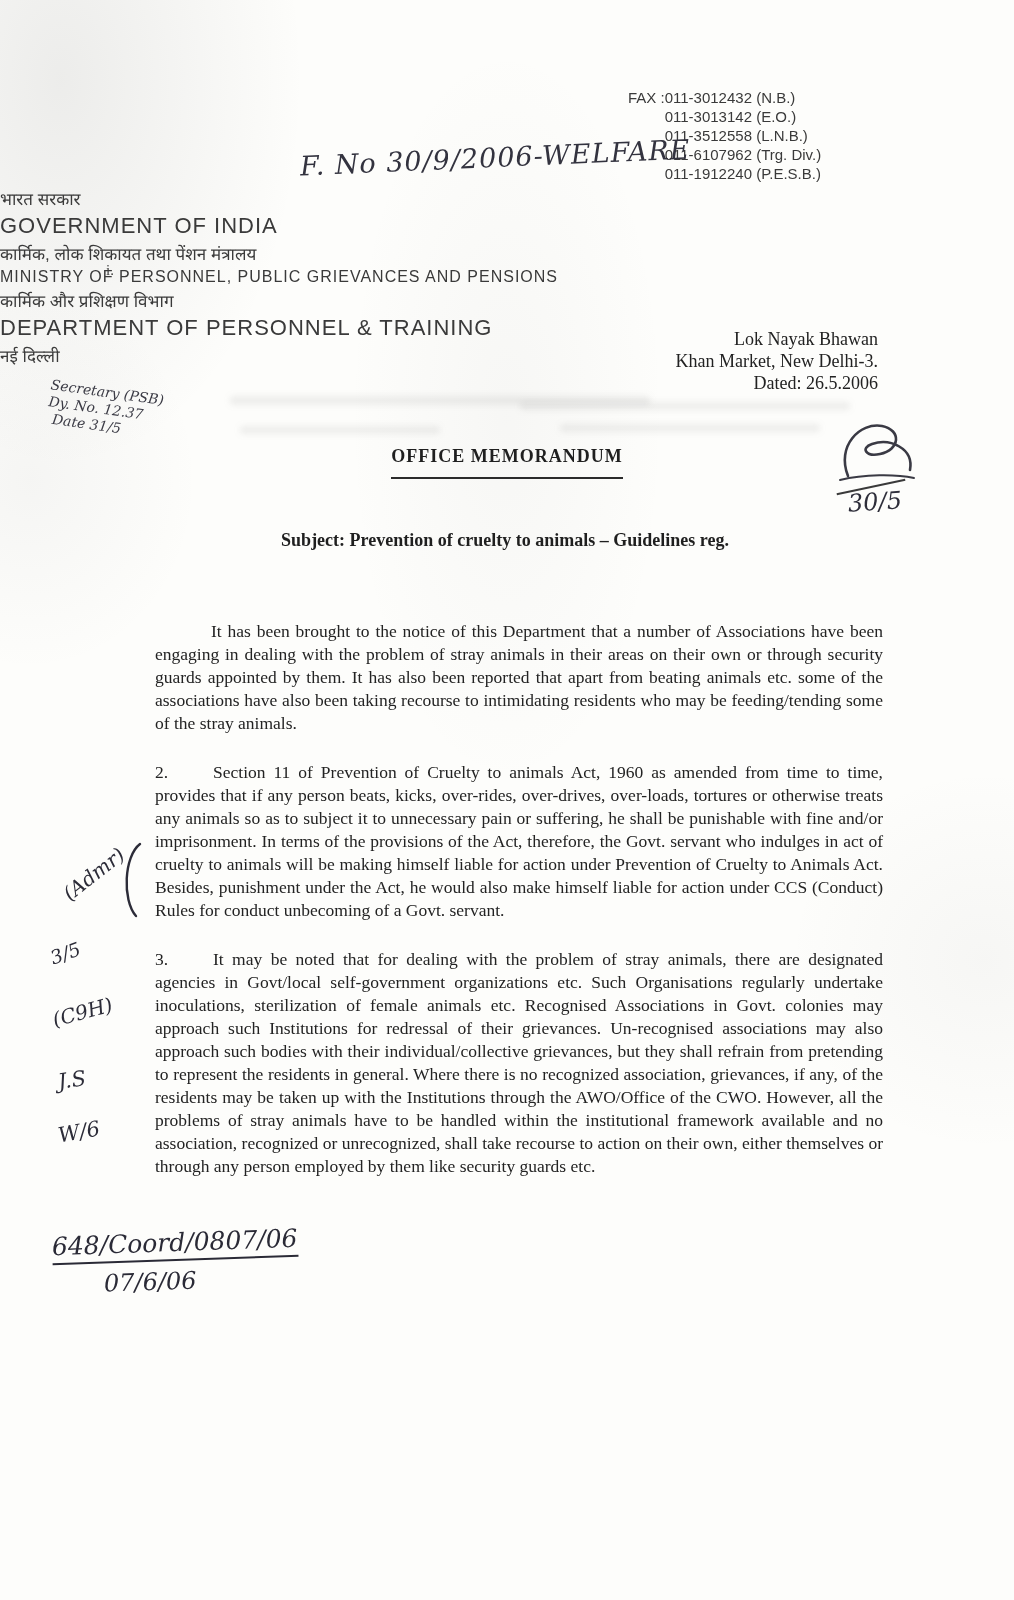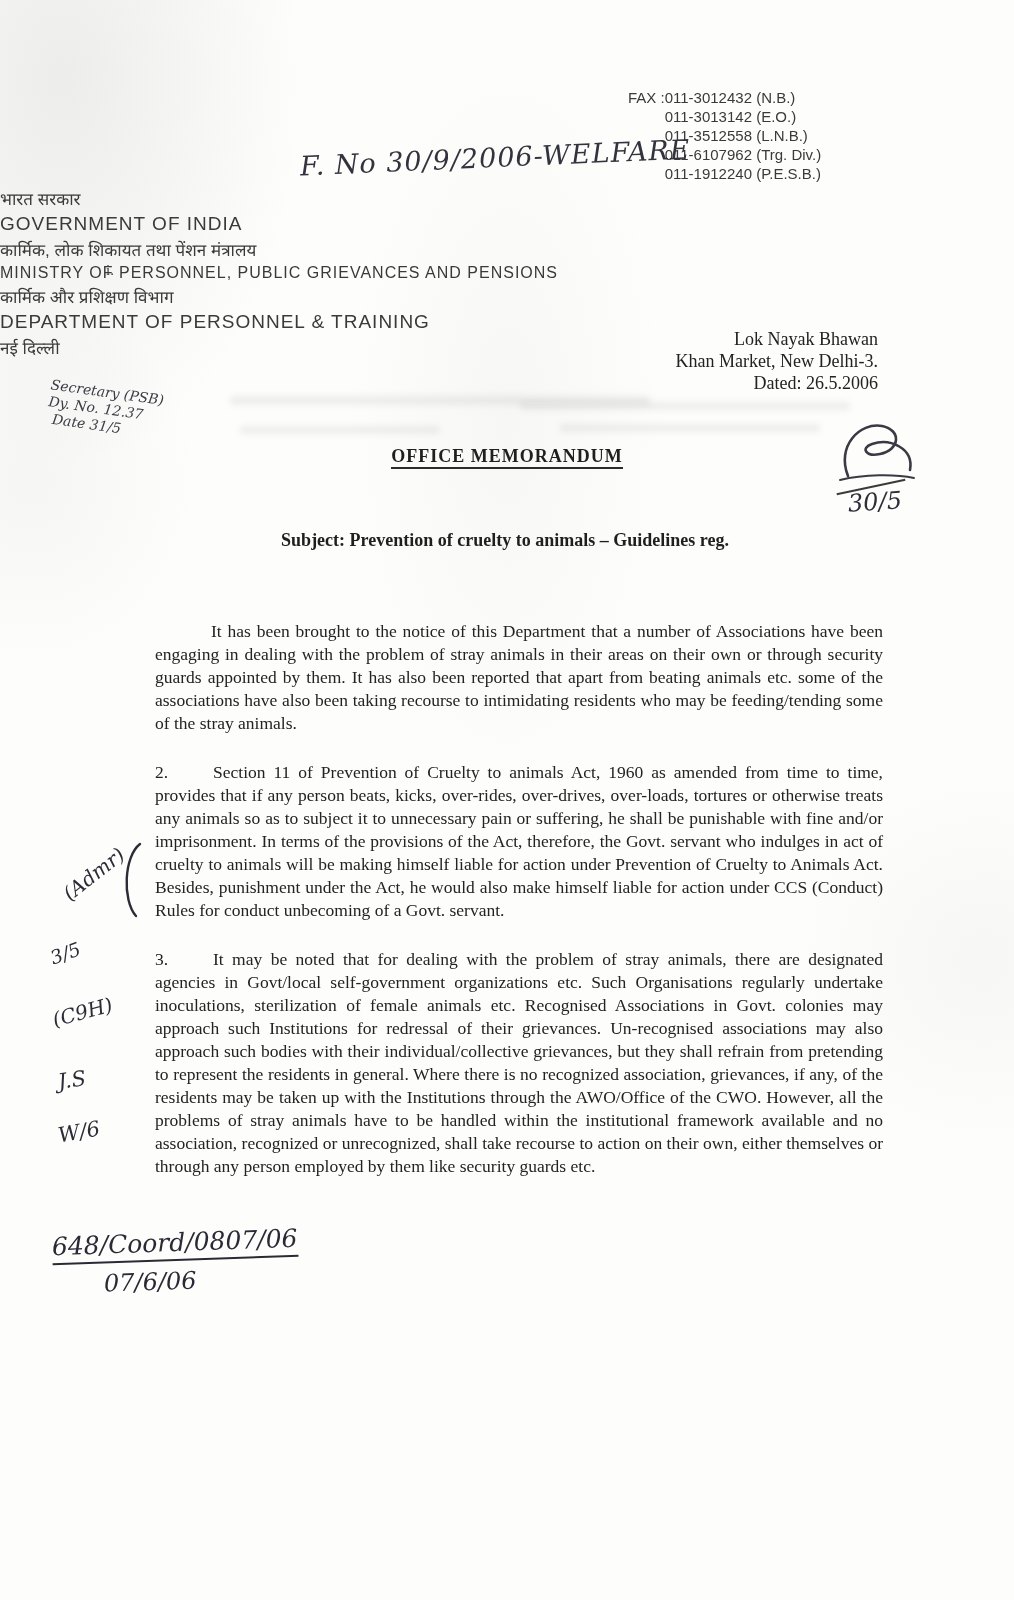--- a/index.html
+++ b/index.html
@@ -42,7 +42,7 @@
   }
   .letterhead div{margin:3px 0;}
   .lh-hindi{font-size:17px;}
-  .lh-en{font-size:19px;letter-spacing:1px;}
+  .lh-en{font-size:22px;letter-spacing:1px;}
   .lh-en-big{font-size:16px;letter-spacing:1px;}
   
   .address-block{

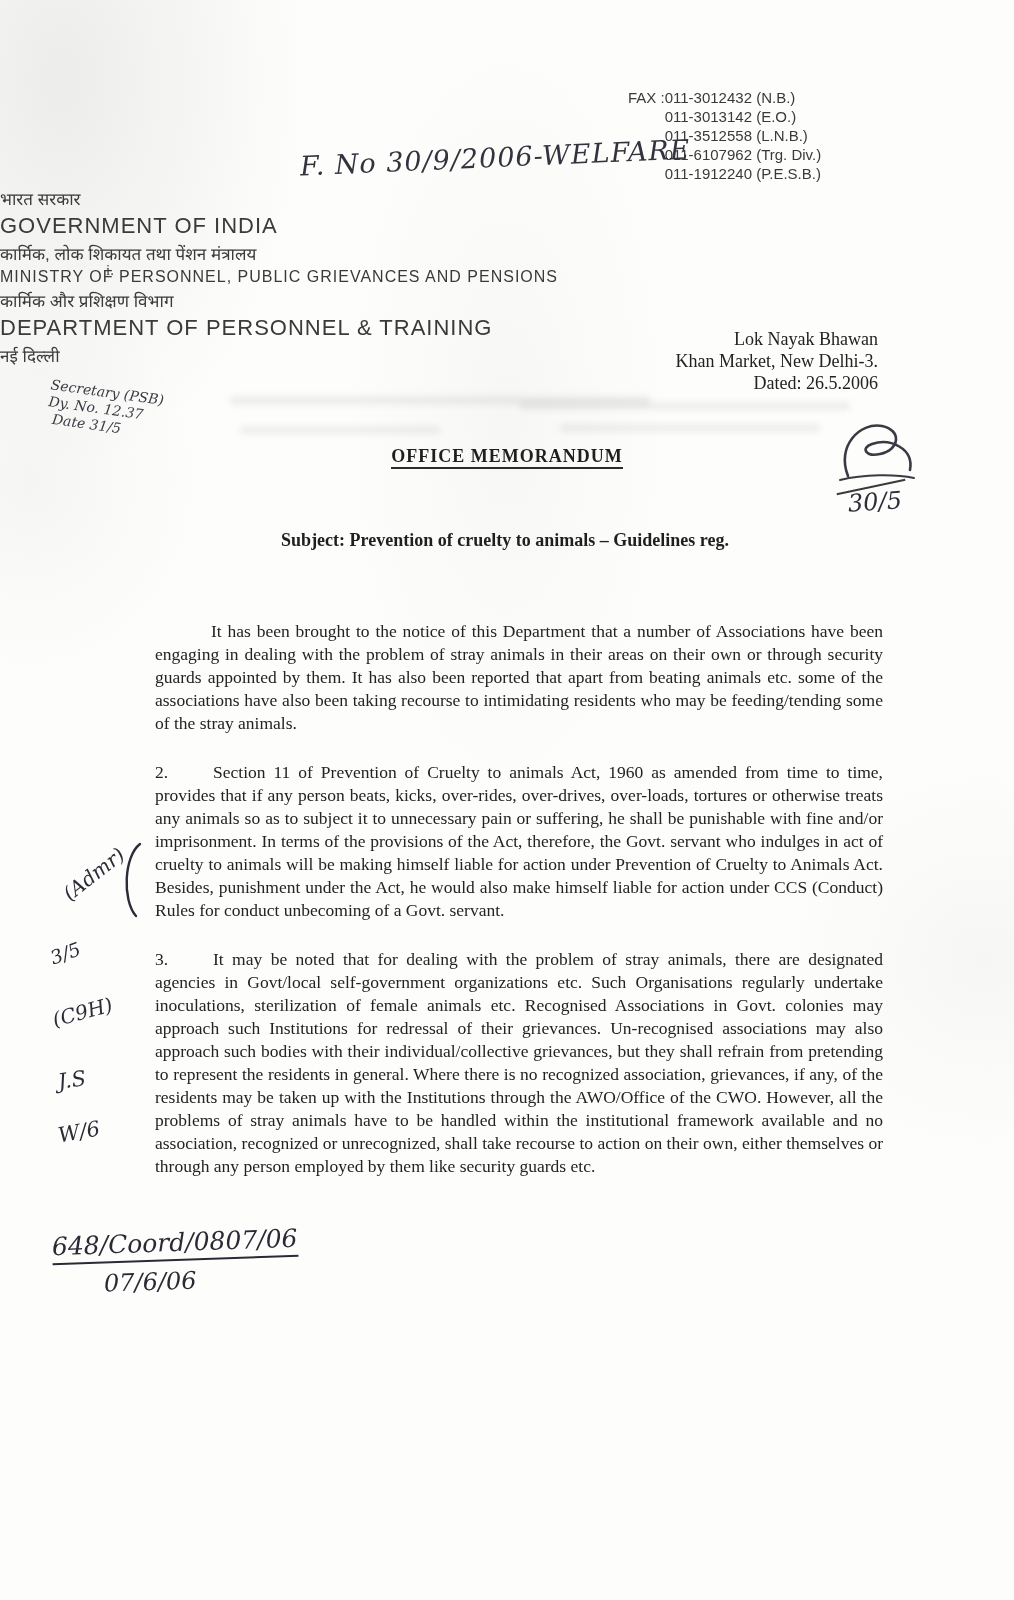--- a/index.html
+++ b/index.html
@@ -72,7 +72,7 @@
   }
   .memo-title span{
     font-size:18px;font-weight:bold;letter-spacing:1px;
-    border-bottom:2px solid #2b2b2b;padding-bottom:1px;color:#1f1f1f;
+    border-bottom:2px solid #2b2b2b;padding-bottom:11px;color:#1f1f1f;
   }
   
   .signature{position:absolute;left:830px;top:418px;width:90px;height:70px;}

